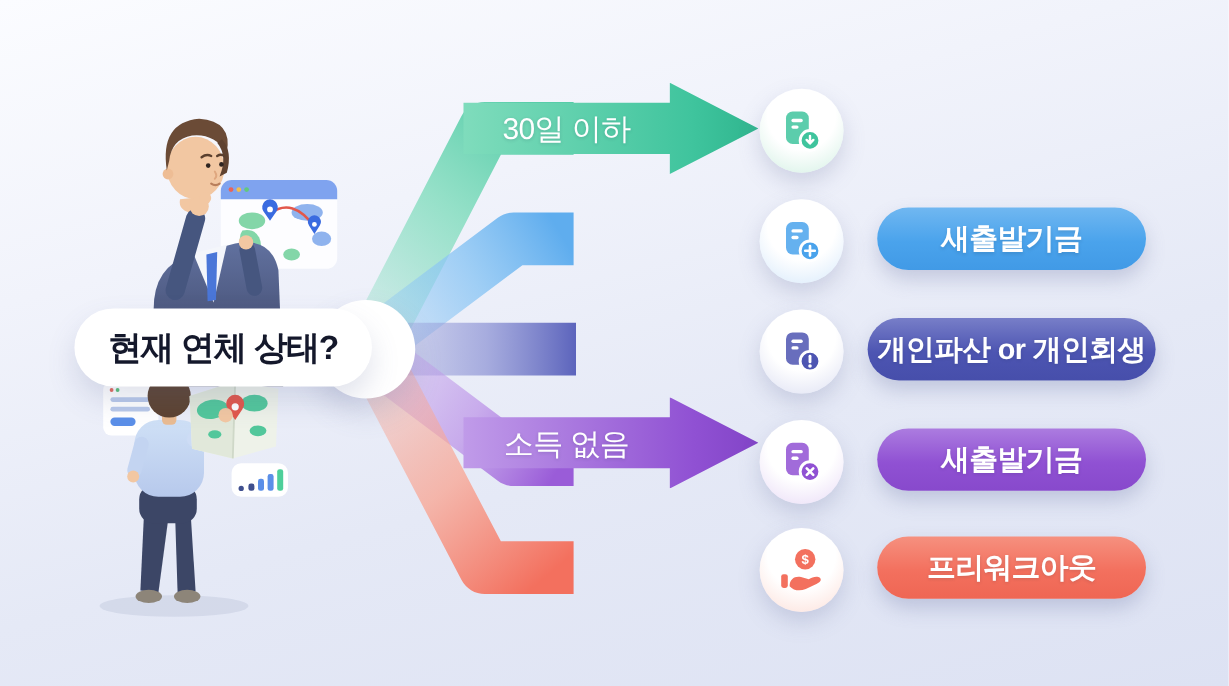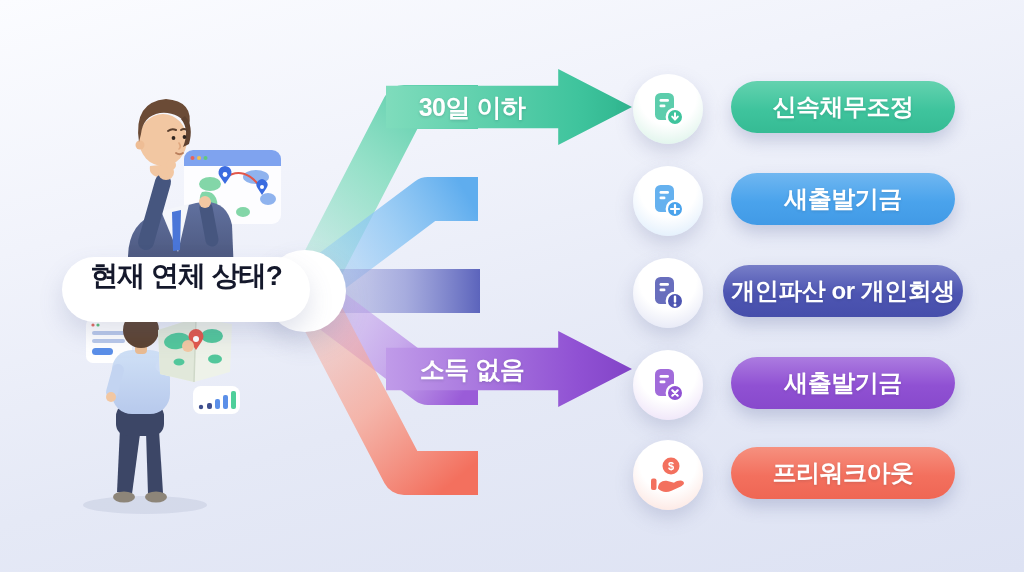--- a/index.html
+++ b/index.html
@@ -26,7 +26,7 @@
   .arrow-label{
     position:absolute;left:0;top:0;width:70%;height:100%;
     display:flex;align-items:center;justify-content:center;
-    color:#ffffff;font-size:25px;font-weight:700;letter-spacing:-0.5px;
+    color:#ffffff;font-size:25px;font-weight:400;letter-spacing:-0.5px;
     text-shadow:0 1px 3px rgba(20,40,60,.18);
   }
 

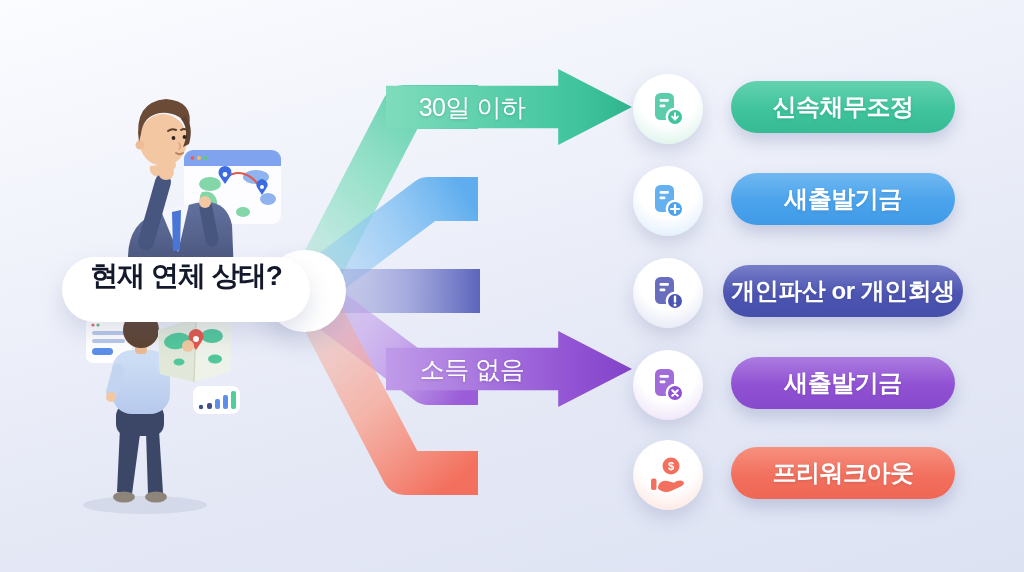--- a/index.html
+++ b/index.html
@@ -226,9 +226,6 @@
       <path d="M29 26.2 v6 M26.2 29.6 l2.8 3 2.8 -3" fill="none" stroke="#ffffff" stroke-width="2" stroke-linecap="round" stroke-linejoin="round"></path>
     </svg>
   </div>
-  <div class="pill c0" style="top:81px">
-    <span class="pill-label">신속채무조정</span>
-  </div>
 
   <div class="icon-circle c1" style="top:166px">
     <svg width="44" height="44" viewBox="0 0 44 44">

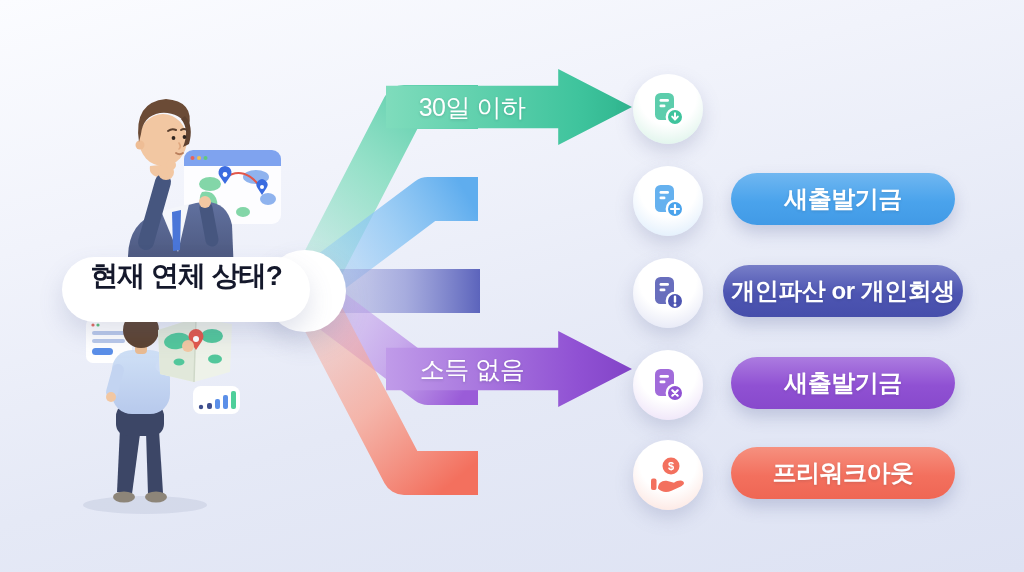--- a/index.html
+++ b/index.html
@@ -61,7 +61,7 @@
   .bubble-pill{
     position:absolute;left:62px;top:257px;width:248px;height:65px;border-radius:33px;
     background:#ffffff;box-shadow:0 12px 24px rgba(90,100,150,.18);
-    display:flex;justify-content:center;
+    display:flex;align-items:center;justify-content:center;
   }
   .bubble-label{
     color:#14182b;font-size:28px;font-weight:800;letter-spacing:-1px;white-space:nowrap;

